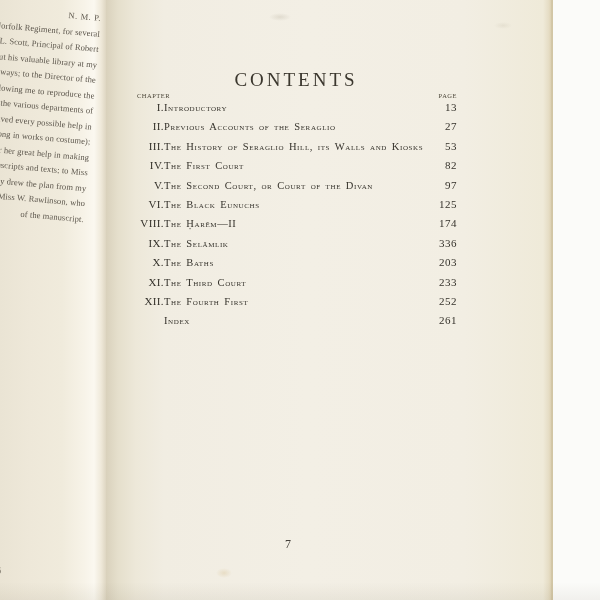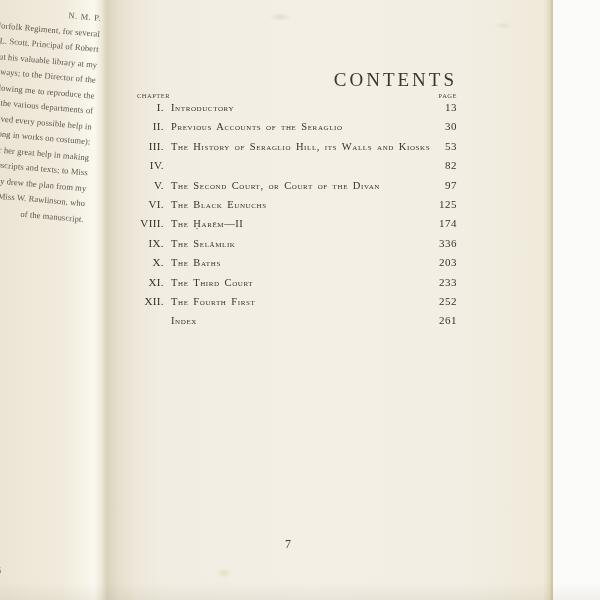--- a/index.html
+++ b/index.html
@@ -49,7 +49,7 @@
   .toc{position:absolute; left:29px; top:0; width:322px; color:#35322b;}
   .toc-title{
     position:absolute; top:70px; left:0; width:100%;
-    text-align:right; font-size:19px; line-height:20px;
+    text-align:center; font-size:19px; line-height:20px;
     letter-spacing:3px; color:#3b372e;
   }
   .toc-headers{position:absolute; top:92px; left:0; width:100%; height:9px;

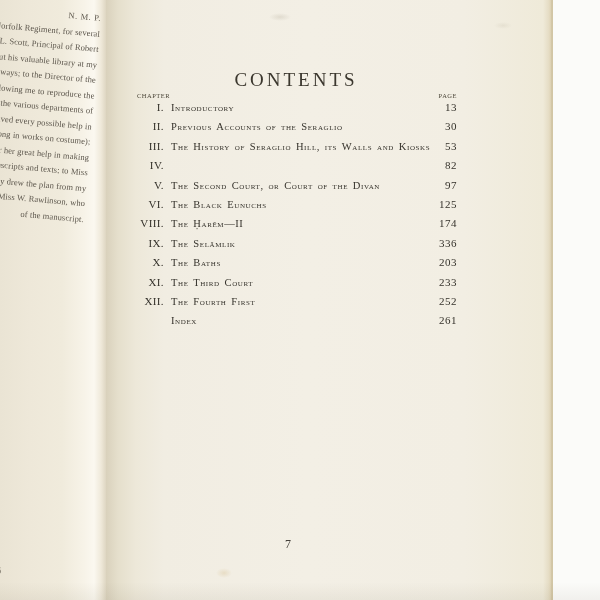--- a/index.html
+++ b/index.html
@@ -65,7 +65,7 @@
     flex:0 0 29px; text-align:right; font-size:11px; letter-spacing:0.4px;
   }
   .toc-entry-title{
-    margin-left:7px; white-space:nowrap;
+    white-space:nowrap;
     font-size:10.5px; font-variant:small-caps;
     letter-spacing:0.6px; word-spacing:1.6px;
   }

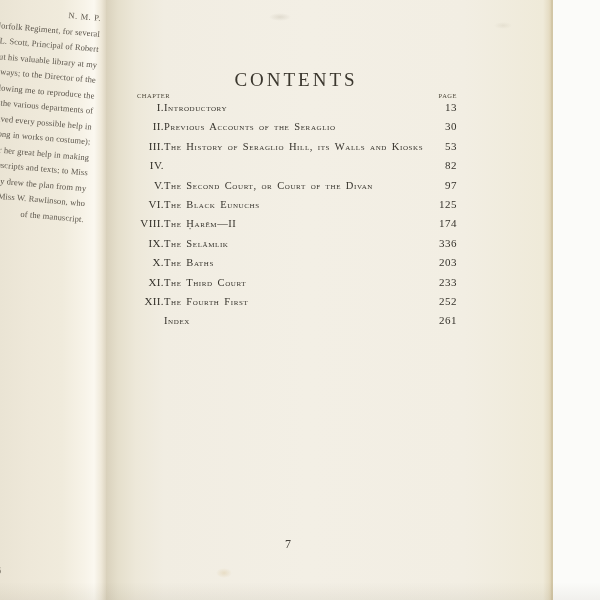--- a/index.html
+++ b/index.html
@@ -131,7 +131,7 @@
           <div class="toc-row">
             <span class="toc-num">II.</span>
             <span class="toc-entry-title">Previous Accounts of the Seraglio</span>
-            <span class="toc-page">30</span>
+            <span class="toc-page">27</span>
           </div>
           <div class="toc-row">
             <span class="toc-num">III.</span>

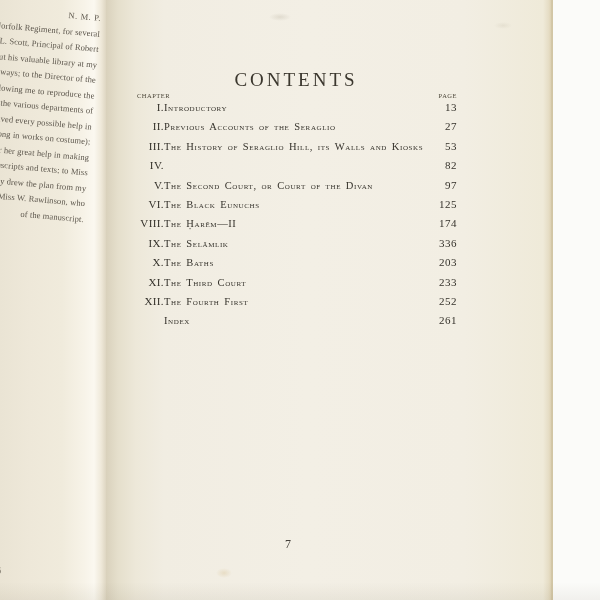--- a/index.html
+++ b/index.html
@@ -140,6 +140,7 @@
           </div>
           <div class="toc-row">
             <span class="toc-num">IV.</span>
+            <span class="toc-entry-title">The First Court</span>
             <span class="toc-page">82</span>
           </div>
           <div class="toc-row">

